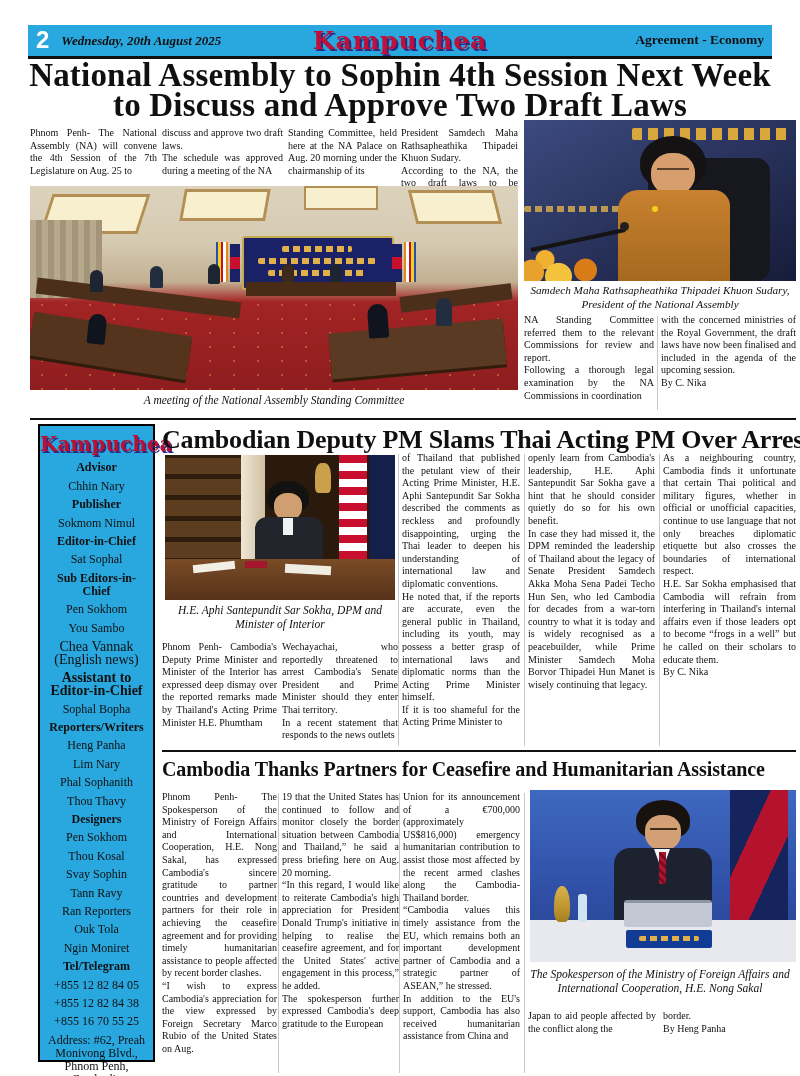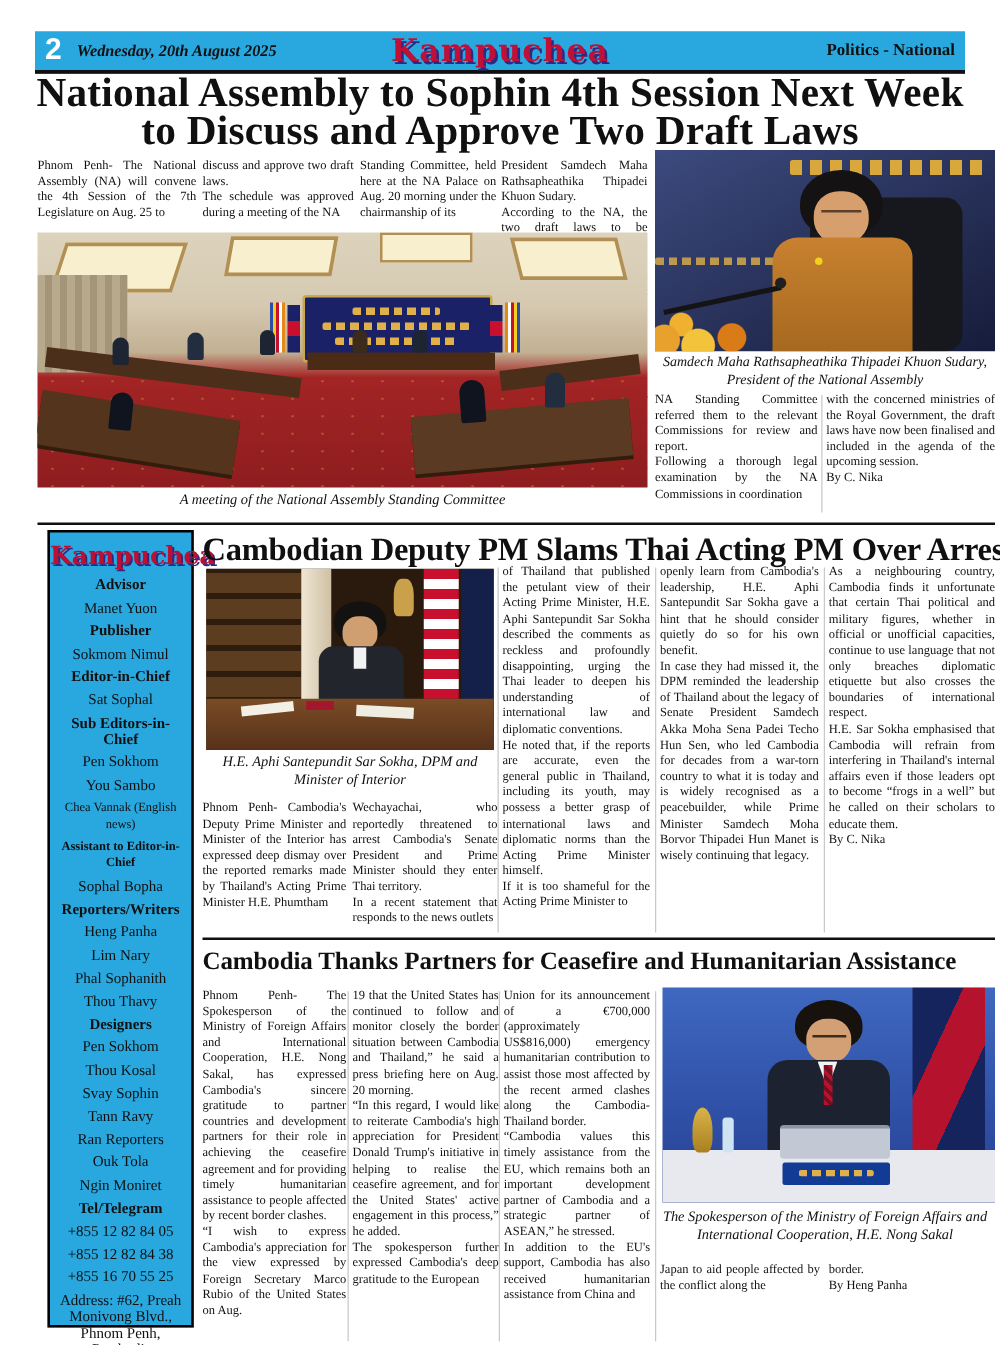--- a/index.html
+++ b/index.html
@@ -39,7 +39,7 @@
     <span class="page-num">2</span>
     <span class="issue-date">Wednesday, 20th August 2025</span>
     <span class="masthead-title">Kampuchea</span>
-    <span class="section-label">Politics - National</span>
+    <span class="section-label">Agreement - Economy</span>
   </div>
 
   <div class="h1">National Assembly to Sophin 4th Session Next Week to Discuss and Approve Two Draft Laws</div>

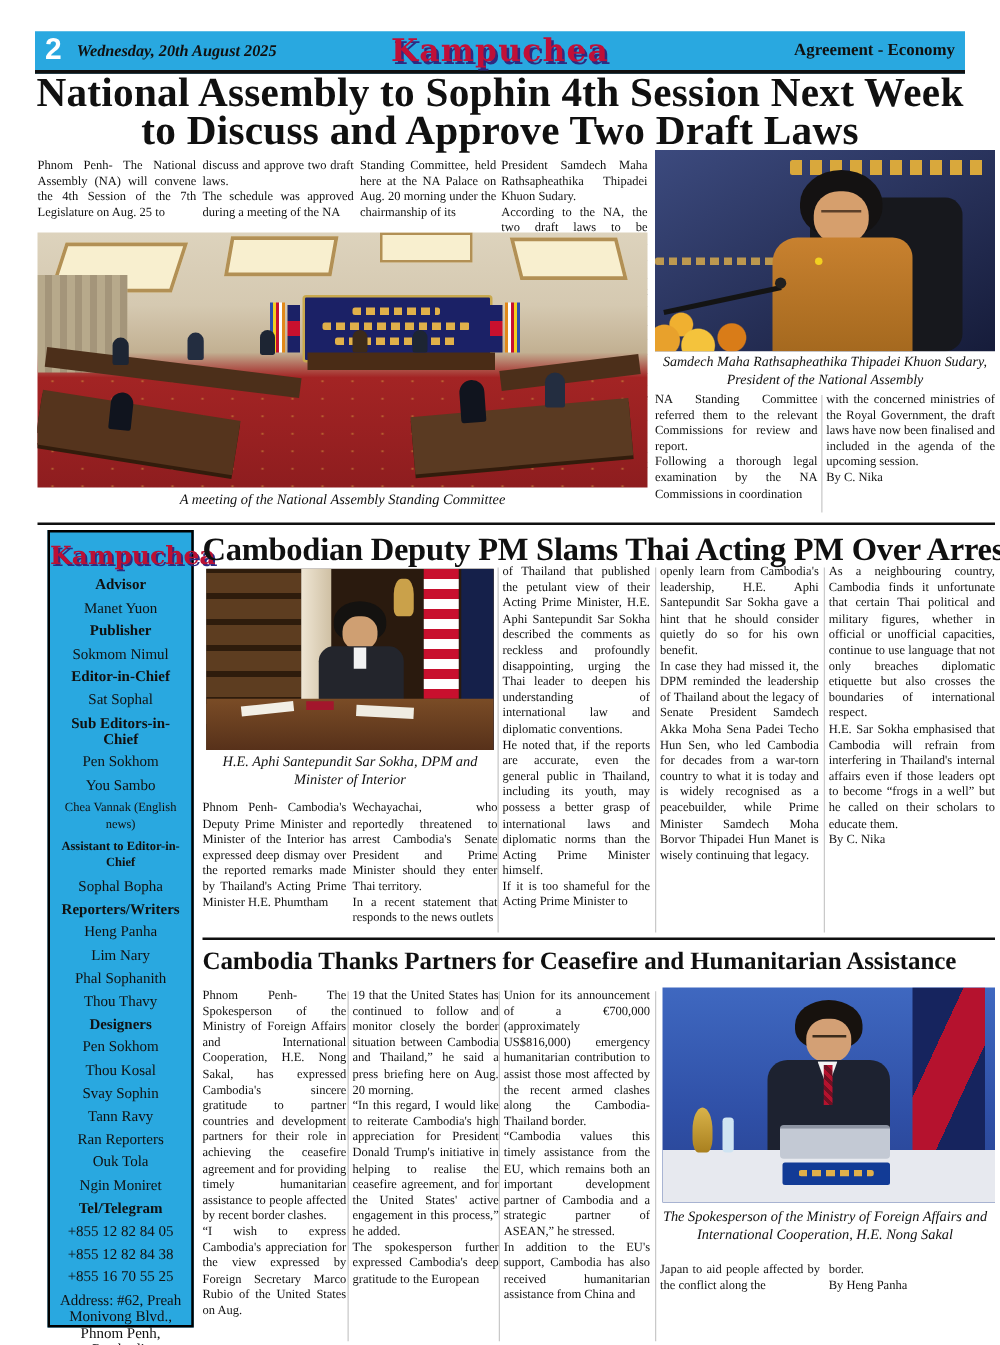--- a/index.html
+++ b/index.html
@@ -110,7 +110,7 @@
   <div class="sidebar">
     <div class="sb-logo">Kampuchea</div>
     <div class="sb-item hdr">Advisor</div>
-    <div class="sb-item">Manet Yuon</div>
+    <div class="sb-item">Chhin Nary</div>
     <div class="sb-item hdr">Publisher</div>
     <div class="sb-item">Sokmom Nimul</div>
     <div class="sb-item hdr">Editor-in-Chief</div>

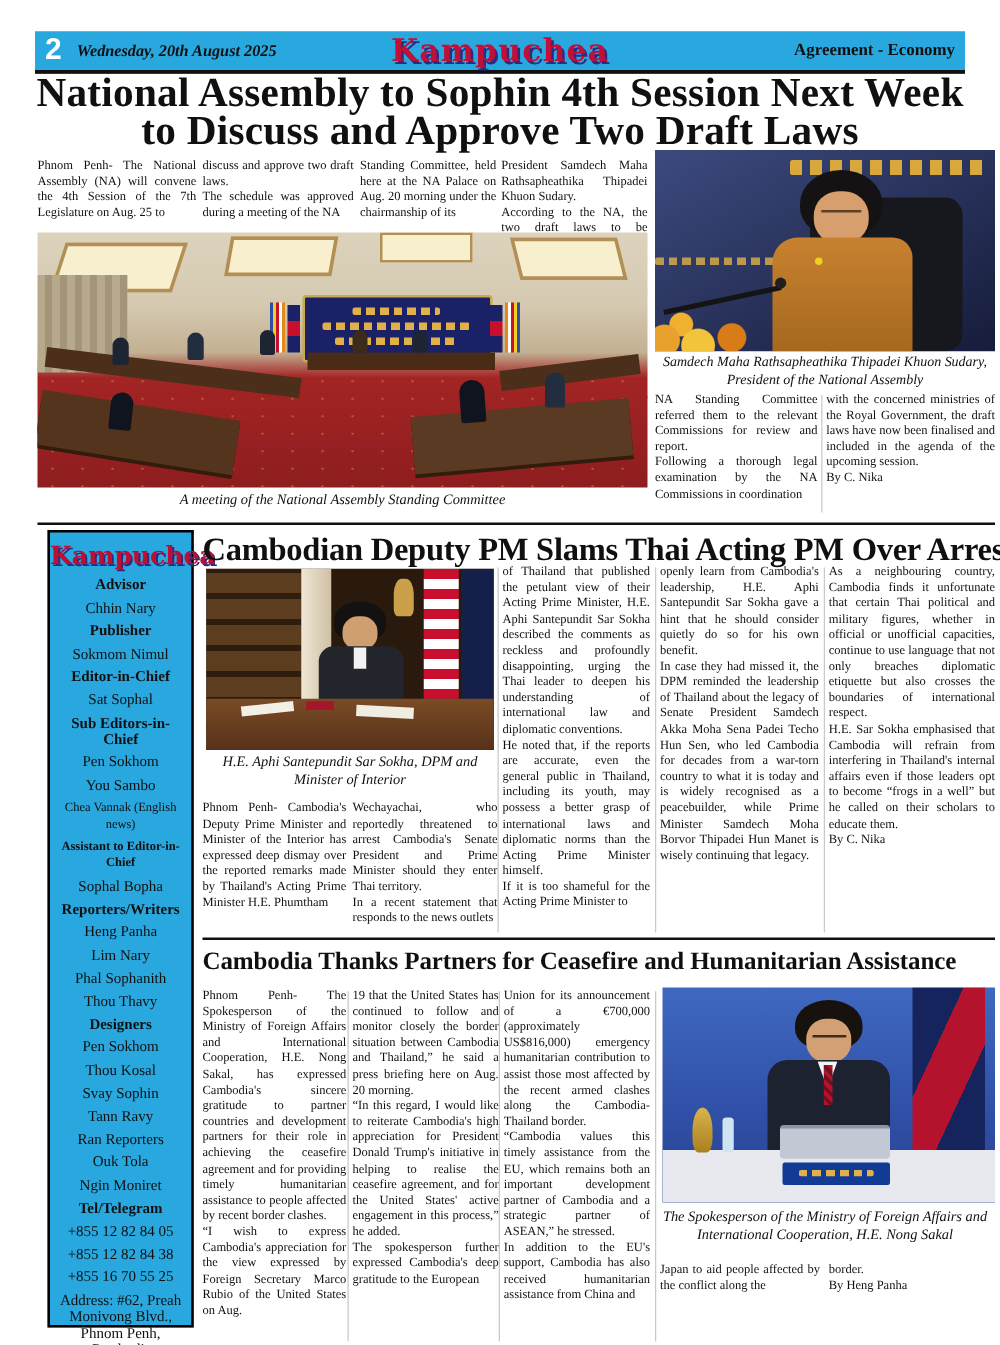--- a/index.html
+++ b/index.html
@@ -24,7 +24,7 @@
   .sb-logo{font-family:"DejaVu Serif",serif;font-weight:bold;font-size:20px;color:#bb1034;text-shadow:1.5px 1.5px 0 #2f2a80;margin:2px 0 3px;}
   .sb-item{font-size:12px;line-height:13px;margin:5.4px 3px 0;}
   .sb-item.hdr{font-weight:bold;}
-  .sb-item.small{font-size:10px;font-family:Liberation Serif, serif;}
+  .sb-item.small{font-size:14px;font-family:Liberation Serif, serif;}
   
   .photo{position:absolute;overflow:hidden;}
   .photo .d{position:absolute;}

